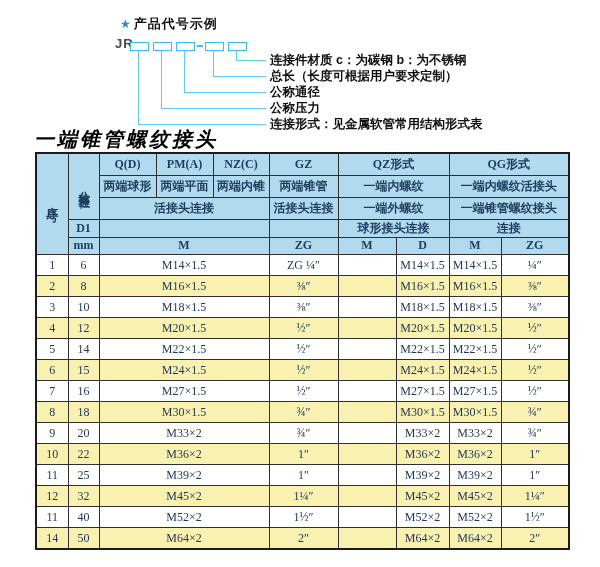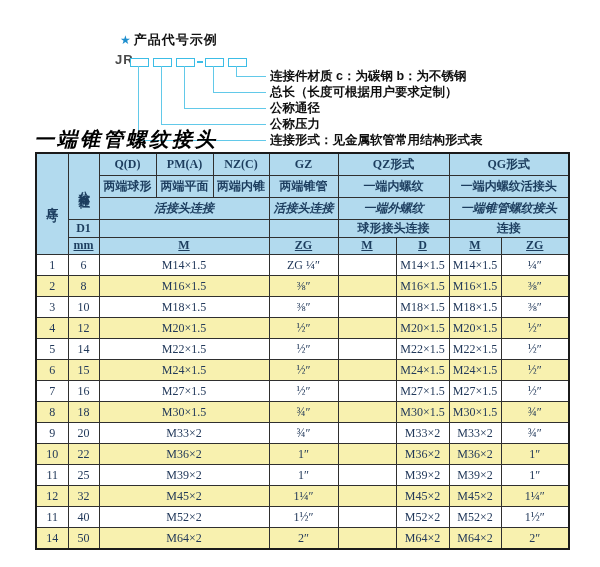--- a/index.html
+++ b/index.html
@@ -7,7 +7,7 @@
         font-family:"Liberation Serif","DejaVu Serif",serif;}
 
   
-  .diagram{position:absolute;left:0;top:0;width:600px;height:150px;margin-top:16px;}
+  .diagram{position:absolute;left:0;top:0;width:600px;height:150px;}
   .diagram-title{position:absolute;left:120px;top:15px;font:bold 13px "Liberation Sans","DejaVu Sans",sans-serif;color:#111;letter-spacing:1px;}
   .star{color:#1f8fce;margin-right:2px;font-size:12px;}
   .jr{position:absolute;left:115px;top:36px;font:bold 13px "Liberation Sans","DejaVu Sans",sans-serif;color:#4a4a4a;letter-spacing:1px;}

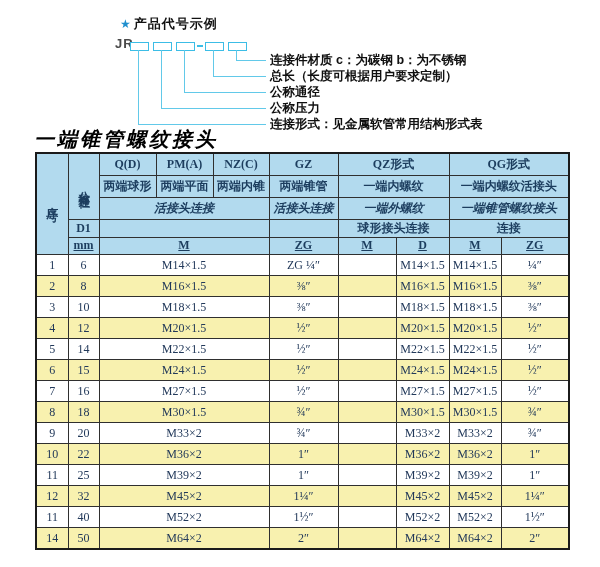--- a/index.html
+++ b/index.html
@@ -30,7 +30,7 @@
   thead th{background:#b2daee;color:#1c3d5e;font-weight:bold;font-size:12px;line-height:1.15;}
   thead tr.r1 th{height:21px;margin-top:24px;}
   thead tr.r2 th{height:21px;text-align:center;}
-  thead tr.r3 th{height:21px;font-style:italic;}
+  thead tr.r3 th{height:21px;}
   thead tr.r4 th{height:17px;}
   thead tr.r5 th{height:16px;text-decoration:underline;}
   .vert{writing-mode:vertical-lr;text-orientation:upright;display:inline-block;

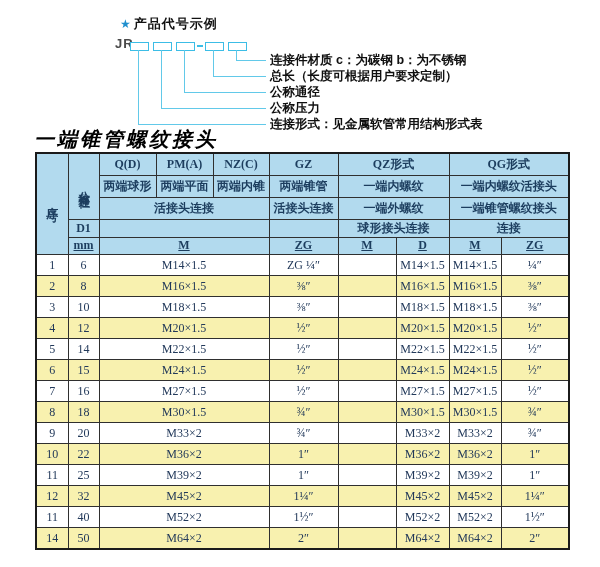--- a/index.html
+++ b/index.html
@@ -32,7 +32,7 @@
   thead tr.r2 th{height:21px;text-align:center;}
   thead tr.r3 th{height:21px;}
   thead tr.r4 th{height:17px;}
-  thead tr.r5 th{height:16px;text-decoration:underline;}
+  thead tr.r5 th{height:16px;}
   .vert{writing-mode:vertical-lr;text-orientation:upright;display:inline-block;
         letter-spacing:5px;font-size:12px;line-height:1;}
   .vert.small{letter-spacing:2px;font-size:11.5px;}

